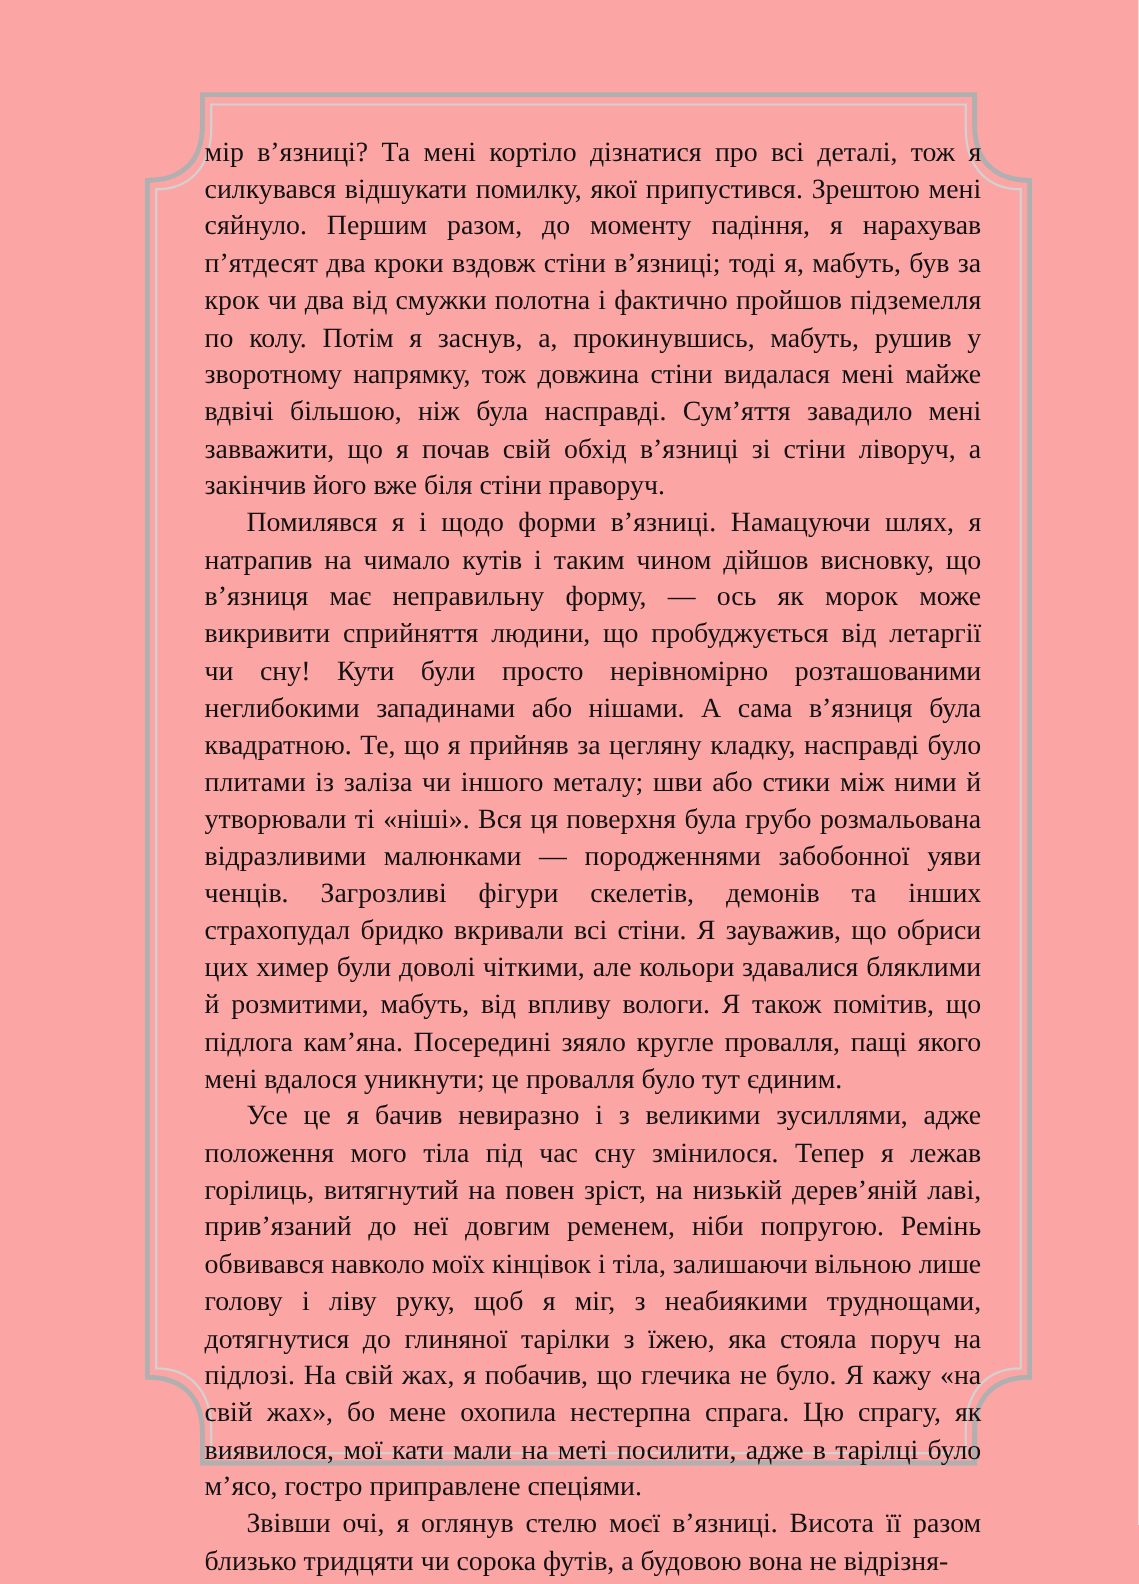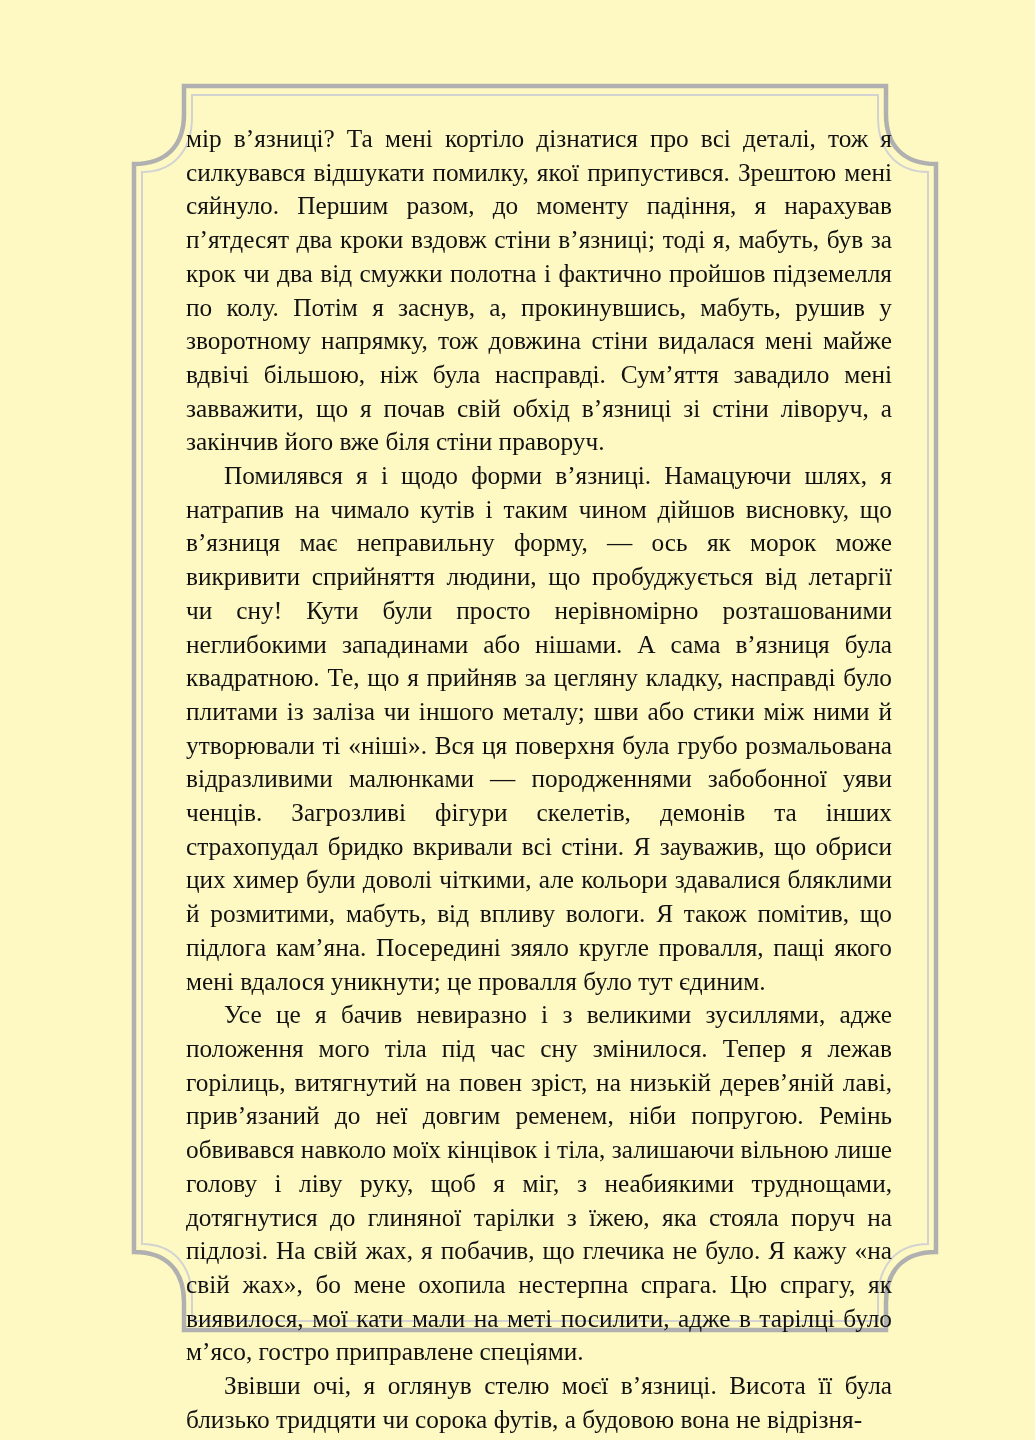--- a/index.html
+++ b/index.html
@@ -12,7 +12,7 @@
     position: relative;
     width: 1035px;
     height: 1440px;
-    background: #fef9c3;
+    background: #fca5a5;
     overflow: hidden;
     font-family: "Liberation Serif", "DejaVu Serif", serif;
   }

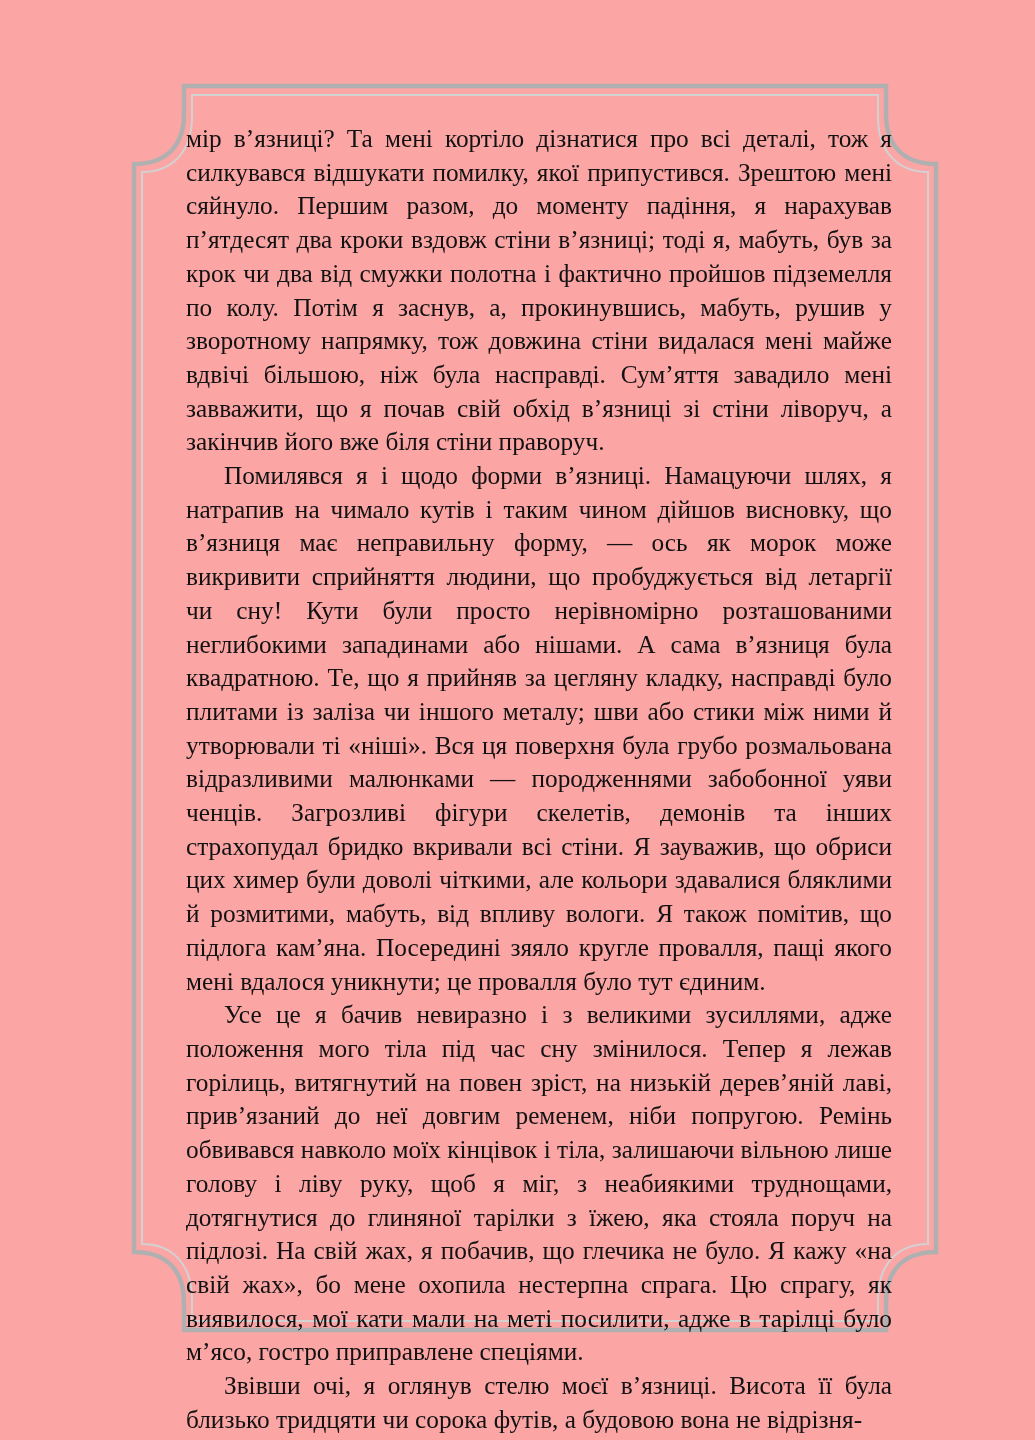--- a/index.html
+++ b/index.html
@@ -147,7 +147,7 @@
     <p class="no-stretch">мір в’язниці? Та мені кортіло дізнатися про всі деталі, тож я силкувався відшукати помилку, якої припустився. Зрештою мені сяйнуло. Першим разом, до моменту падіння, я нарахував п’ятдесят два кроки вздовж стіни в’язниці; тоді я, мабуть, був за крок чи два від смужки полотна і фактично пройшов підземелля по колу. Потім я заснув, а, прокинувшись, мабуть, рушив у зворотному напрямку, тож довжина стіни видалася мені майже вдвічі більшою, ніж була насправді. Сум’яття завадило мені завважити, що я почав свій обхід в’язниці зі стіни ліворуч, а закінчив його вже біля стіни праворуч.</p>
     <p class="indented no-stretch">Помилявся я і щодо форми в’язниці. Намацуючи шлях, я натрапив на чимало кутів і таким чином дійшов висновку, що в’язниця має неправильну форму, — ось як морок може викривити сприйняття людини, що пробуджується від летаргії чи сну! Кути були просто нерівномірно розташованими неглибокими западинами або нішами. А сама в’язниця була квадратною. Те, що я прийняв за цегляну кладку, насправді було плитами із заліза чи іншого металу; шви або стики між ними й утворювали ті «ніші». Вся ця поверхня була грубо розмальована відразливими малюнками — породженнями забобонної уяви ченців. Загрозливі фігури скелетів, демонів та інших страхопудал бридко вкривали всі стіни. Я зауважив, що обриси цих химер були доволі чіткими, але кольори здавалися бляклими й розмитими, мабуть, від впливу вологи. Я також помітив, що підлога кам’яна. Посередині зяяло кругле провалля, пащі якого мені вдалося уникнути; це провалля було тут єдиним.</p>
     <p class="indented no-stretch">Усе це я бачив невиразно і з великими зусиллями, адже положення мого тіла під час сну змінилося. Тепер я лежав горілиць, витягнутий на повен зріст, на низькій дерев’яній лаві, прив’язаний до неї довгим ременем, ніби попругою. Ремінь обвивався навколо моїх кінцівок і тіла, залишаючи вільною лише голову і ліву руку, щоб я міг, з неабиякими труднощами, дотягнутися до глиняної тарілки з їжею, яка стояла поруч на підлозі. На свій жах, я побачив, що глечика не було. Я кажу «на свій жах», бо мене охопила нестерпна спрага. Цю спрагу, як виявилося, мої кати мали на меті посилити, адже в тарілці було м’ясо, гостро приправлене спеціями.</p>
-    <p class="indented no-stretch">Звівши очі, я оглянув стелю моєї в’язниці. Висота її була близько тридцяти чи сорока футів, а будовою вона не відрізня-</p>
+    <p class="indented no-stretch">Звівши очі, я оглянув стелю моєї в’язниці. Висота її разом близько тридцяти чи сорока футів, а будовою вона не відрізня-</p>
   </div>
 
 

